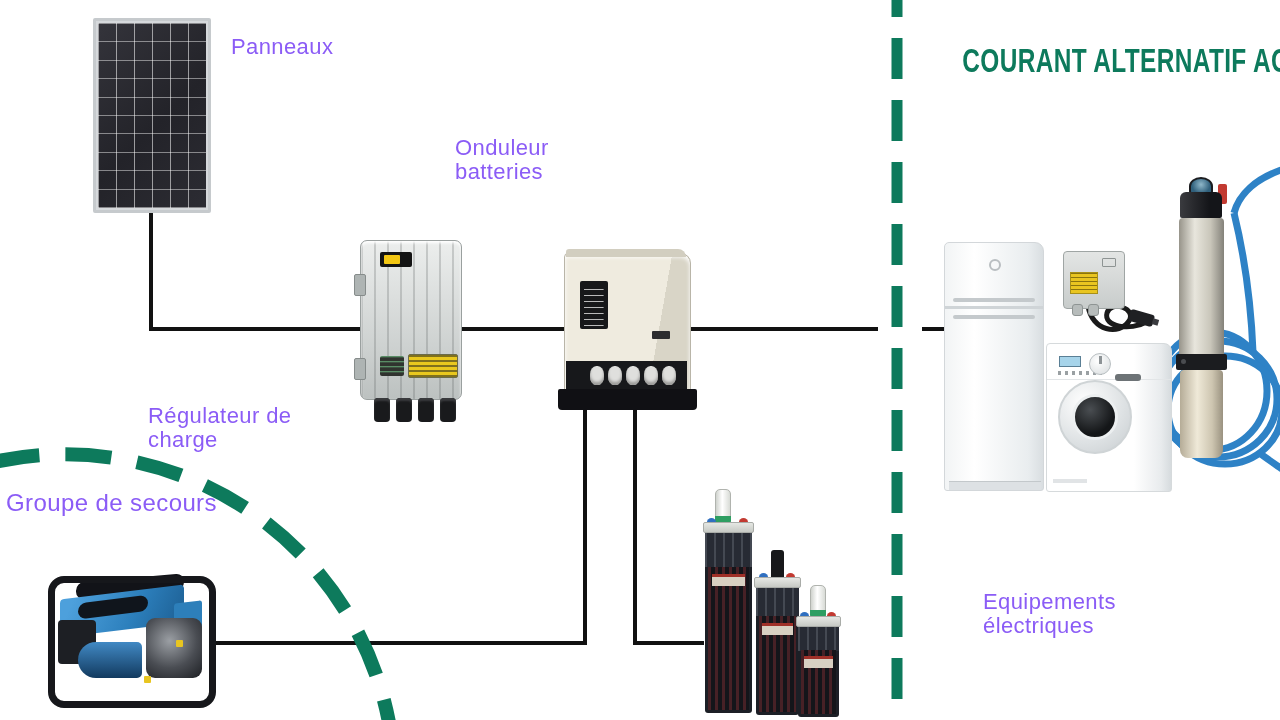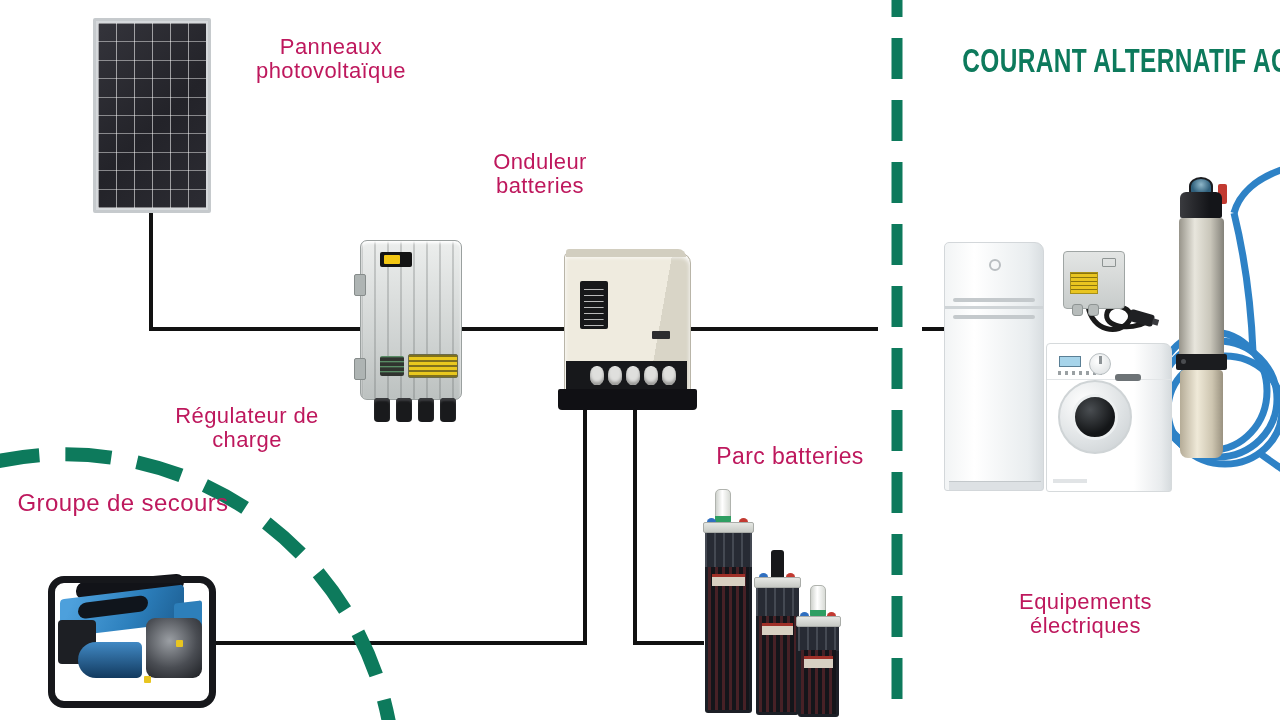--- a/index.html
+++ b/index.html
@@ -11,8 +11,8 @@
   .overlay{position:absolute;left:0;top:0;z-index:1;}
 
   
-  .lbl{position:absolute;z-index:3;color:#be185d;font-size:22px;line-height:24px;
-       text-align:center;letter-spacing:.4px;}
+  .lbl{position:absolute;z-index:3;color:#8b5cf6;font-size:22px;line-height:24px;
+       letter-spacing:.4px;}
   .heading{position:absolute;z-index:3;color:#0d7a5c;font-weight:700;font-size:33px;
            line-height:34px;text-align:center;white-space:nowrap;}
   .heading>span{display:inline-block;transform:scaleX(.74);transform-origin:center;letter-spacing:.5px;}

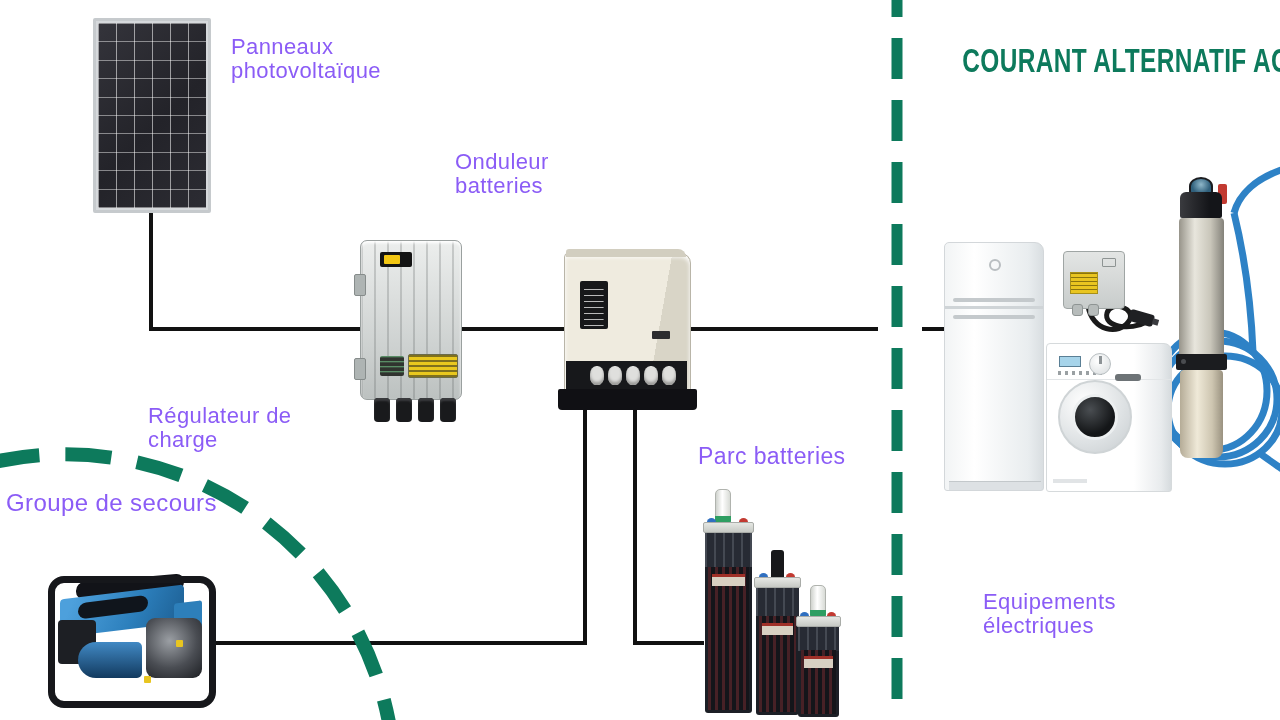--- a/index.html
+++ b/index.html
@@ -192,7 +192,6 @@
 
   <div class="lbl" style="left:231px;top:35px;width:200px;">
     <span>Panneaux</span><br>
-    <span>photovoltaïque</span>
   </div>
 
 

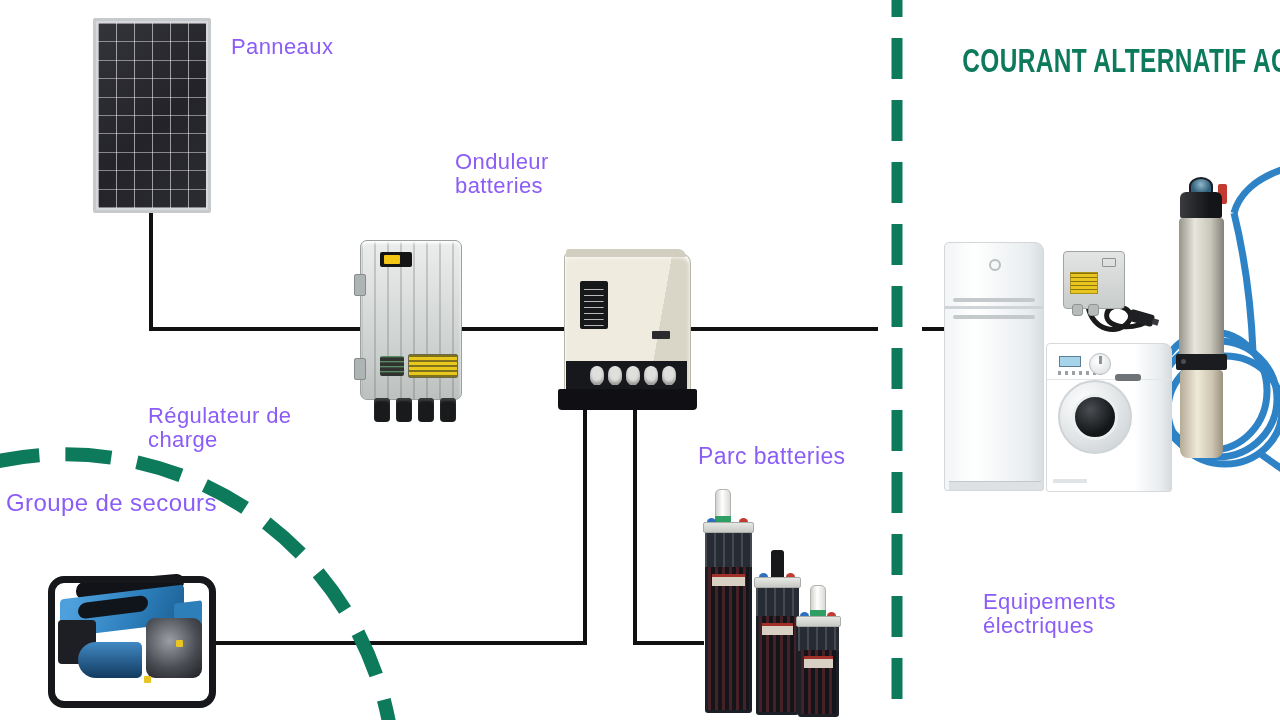--- a/index.html
+++ b/index.html
@@ -200,7 +200,7 @@
   </div>
 
 
-  <div class="lbl" style="left:455px;top:150px;width:170px;">
+  <div class="lbl" style="left:455px;top:136px;width:170px;">
     <span>Onduleur</span><br>
     <span>batteries</span>
   </div>

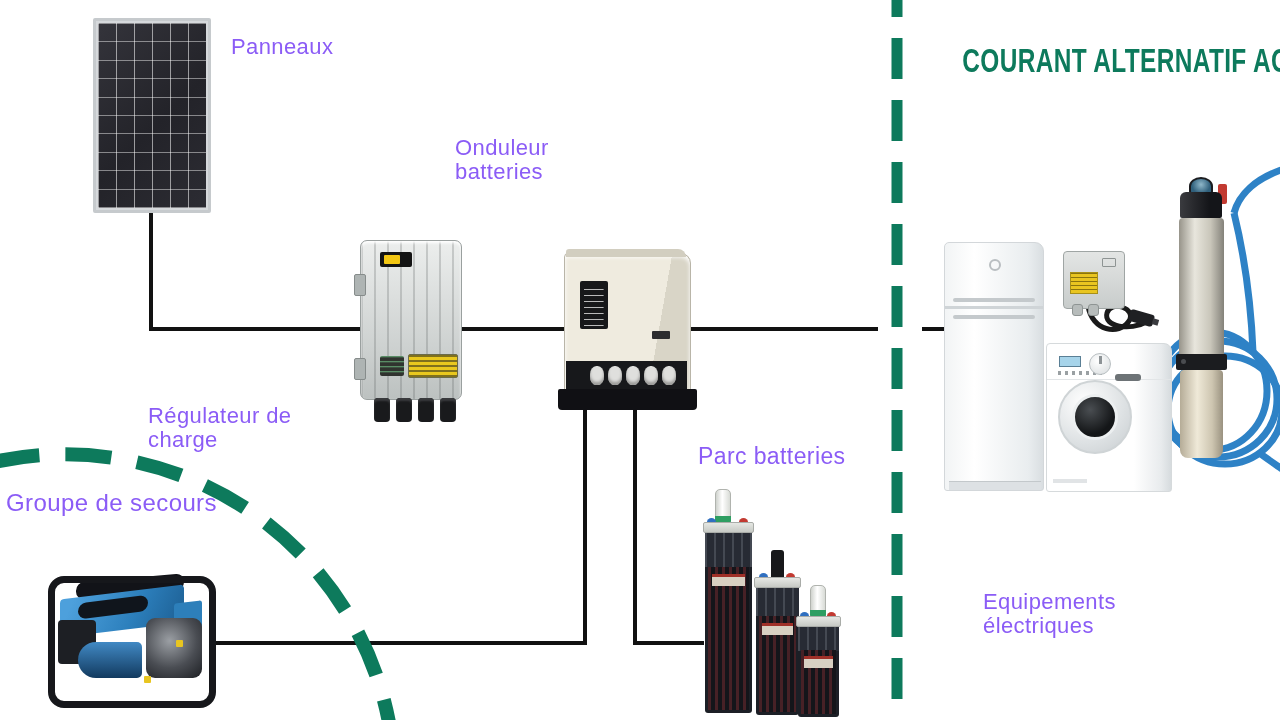--- a/index.html
+++ b/index.html
@@ -214,9 +214,6 @@
     <span>Groupe de secours</span>
   </div>
 
-  <div class="lbl" style="left:698px;top:444px;width:184px;font-size:23px;">
-    <span>Parc batteries</span>
-  </div>
 
   <div class="lbl" style="left:983px;top:590px;width:205px;">
     <span>Equipements</span><br>

